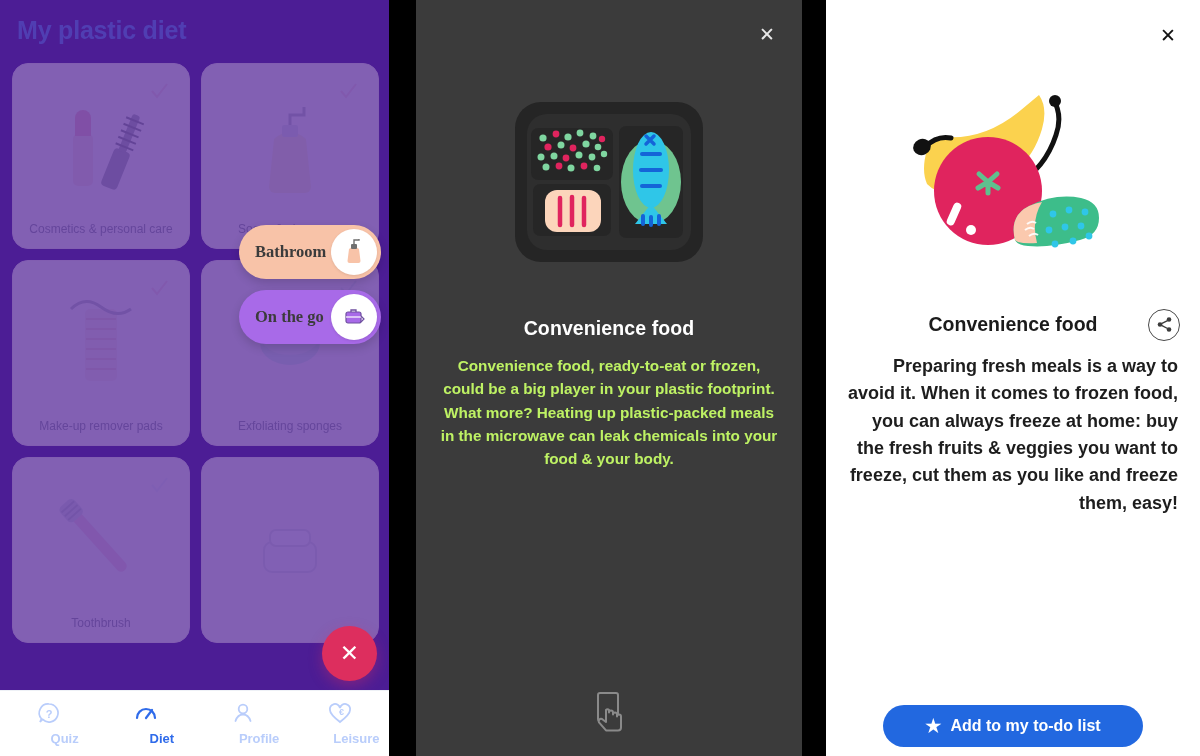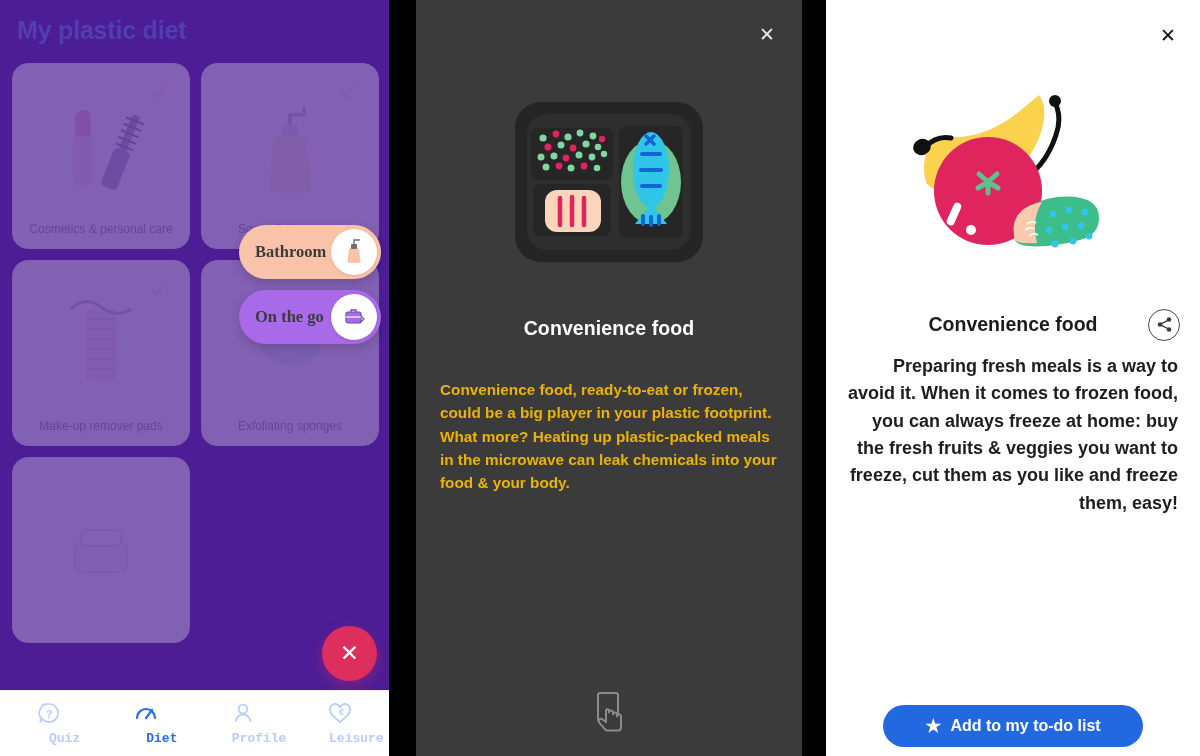--- a/index.html
+++ b/index.html
@@ -104,8 +104,8 @@
   }
   .mid-body {
     position: absolute; left: 24px; right: 24px; top: 354px;
-    color: #eab308; font-size: 15.3px;
-    font-weight: 700; line-height: 1.52; margin-top: 24px;
+    text-align: center; color: #bef264; font-size: 15.3px;
+    font-weight: 700; line-height: 1.52;
   }
   .swipe-hint { position: absolute; left: 0; right: 0; bottom: 14px;
     display: flex; justify-content: center; }

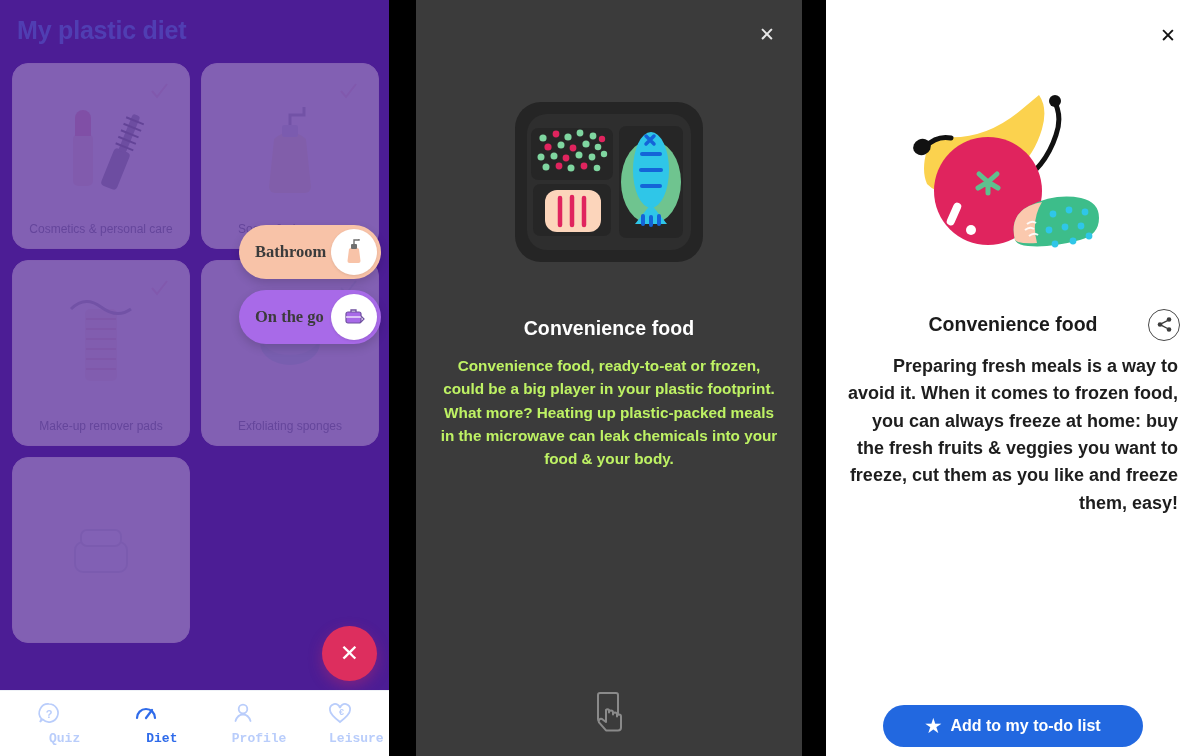--- a/index.html
+++ b/index.html
@@ -231,6 +231,25 @@
           <div class="cap">Exfoliating sponges</div>
         </div>
 
+        <div class="cat-card">
+          <div class="art">
+            <svg width="100" height="120" viewBox="0 0 100 120">
+              <g transform="rotate(-42 50 60)">
+                <rect x="44" y="18" width="11" height="78" rx="5" fill="#fbdde6"></rect>
+                <rect x="40" y="6" width="19" height="20" rx="5" fill="#e5e7ea"></rect>
+                <g stroke="#cfd2d6" stroke-width="2">
+                  <line x1="41" y1="11" x2="58" y2="11"></line>
+                    <line x1="41" y1="16" x2="58" y2="16"></line>
+                  <line x1="41" y1="21" x2="58" y2="21"></line>
+                </g>
+              </g>
+            </svg>
+          </div>
+          <svg class="card-check" viewBox="0 0 20 20">
+            <path d="M3 9 l5 6 l10 -13" fill="none" stroke="#e6edf7" stroke-width="2"></path>
+          </svg>
+          <div class="cap">Toothbrush</div>
+        </div>
 
         <div class="cat-card">
           <div class="art">

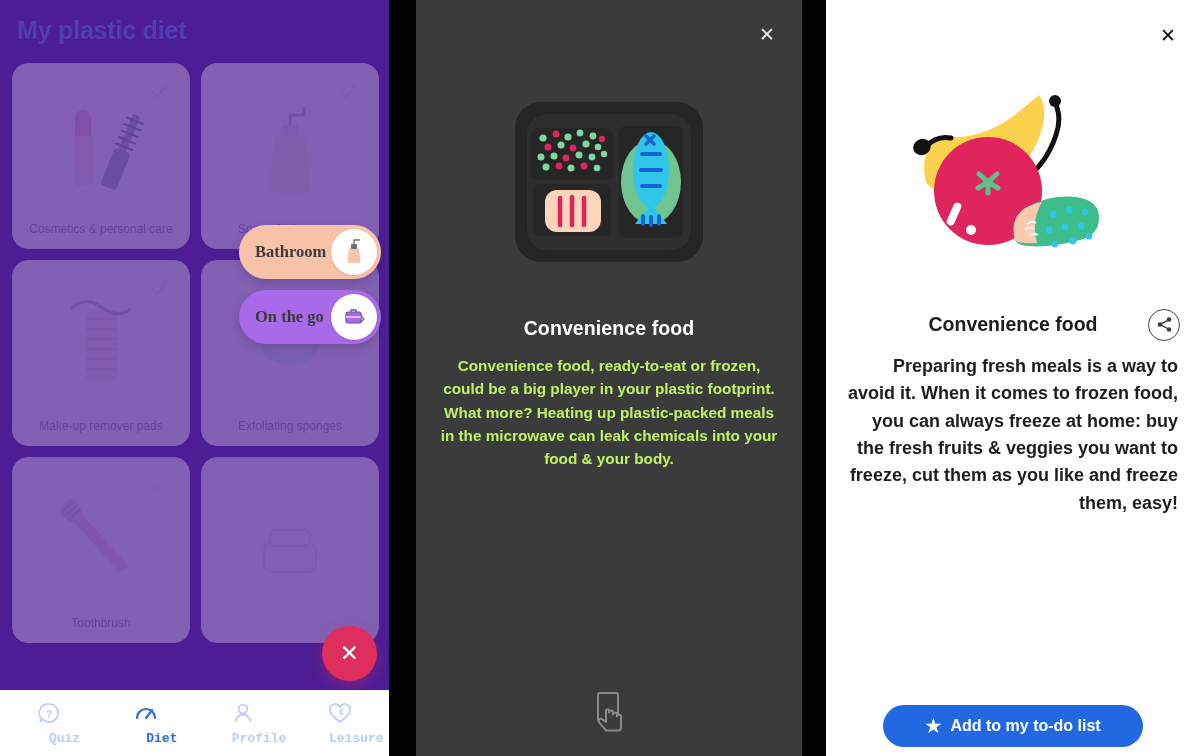--- a/index.html
+++ b/index.html
@@ -81,7 +81,7 @@
     display: flex; align-items: center;
   }
   .tab { flex: 1; display: flex; flex-direction: column; align-items: center; gap: 4px; }
-  .tab .tlabel { font-family: Liberation Mono, monospace; font-size: 13px;
+  .tab .tlabel { font-family: Liberation Sans, sans-serif; font-size: 13px;
     font-weight: 700; color: #b9cdfb; margin-left: 32px; }
   .tab.active .tlabel { color: #2f6bea; }
   .tab svg { display: block; }

